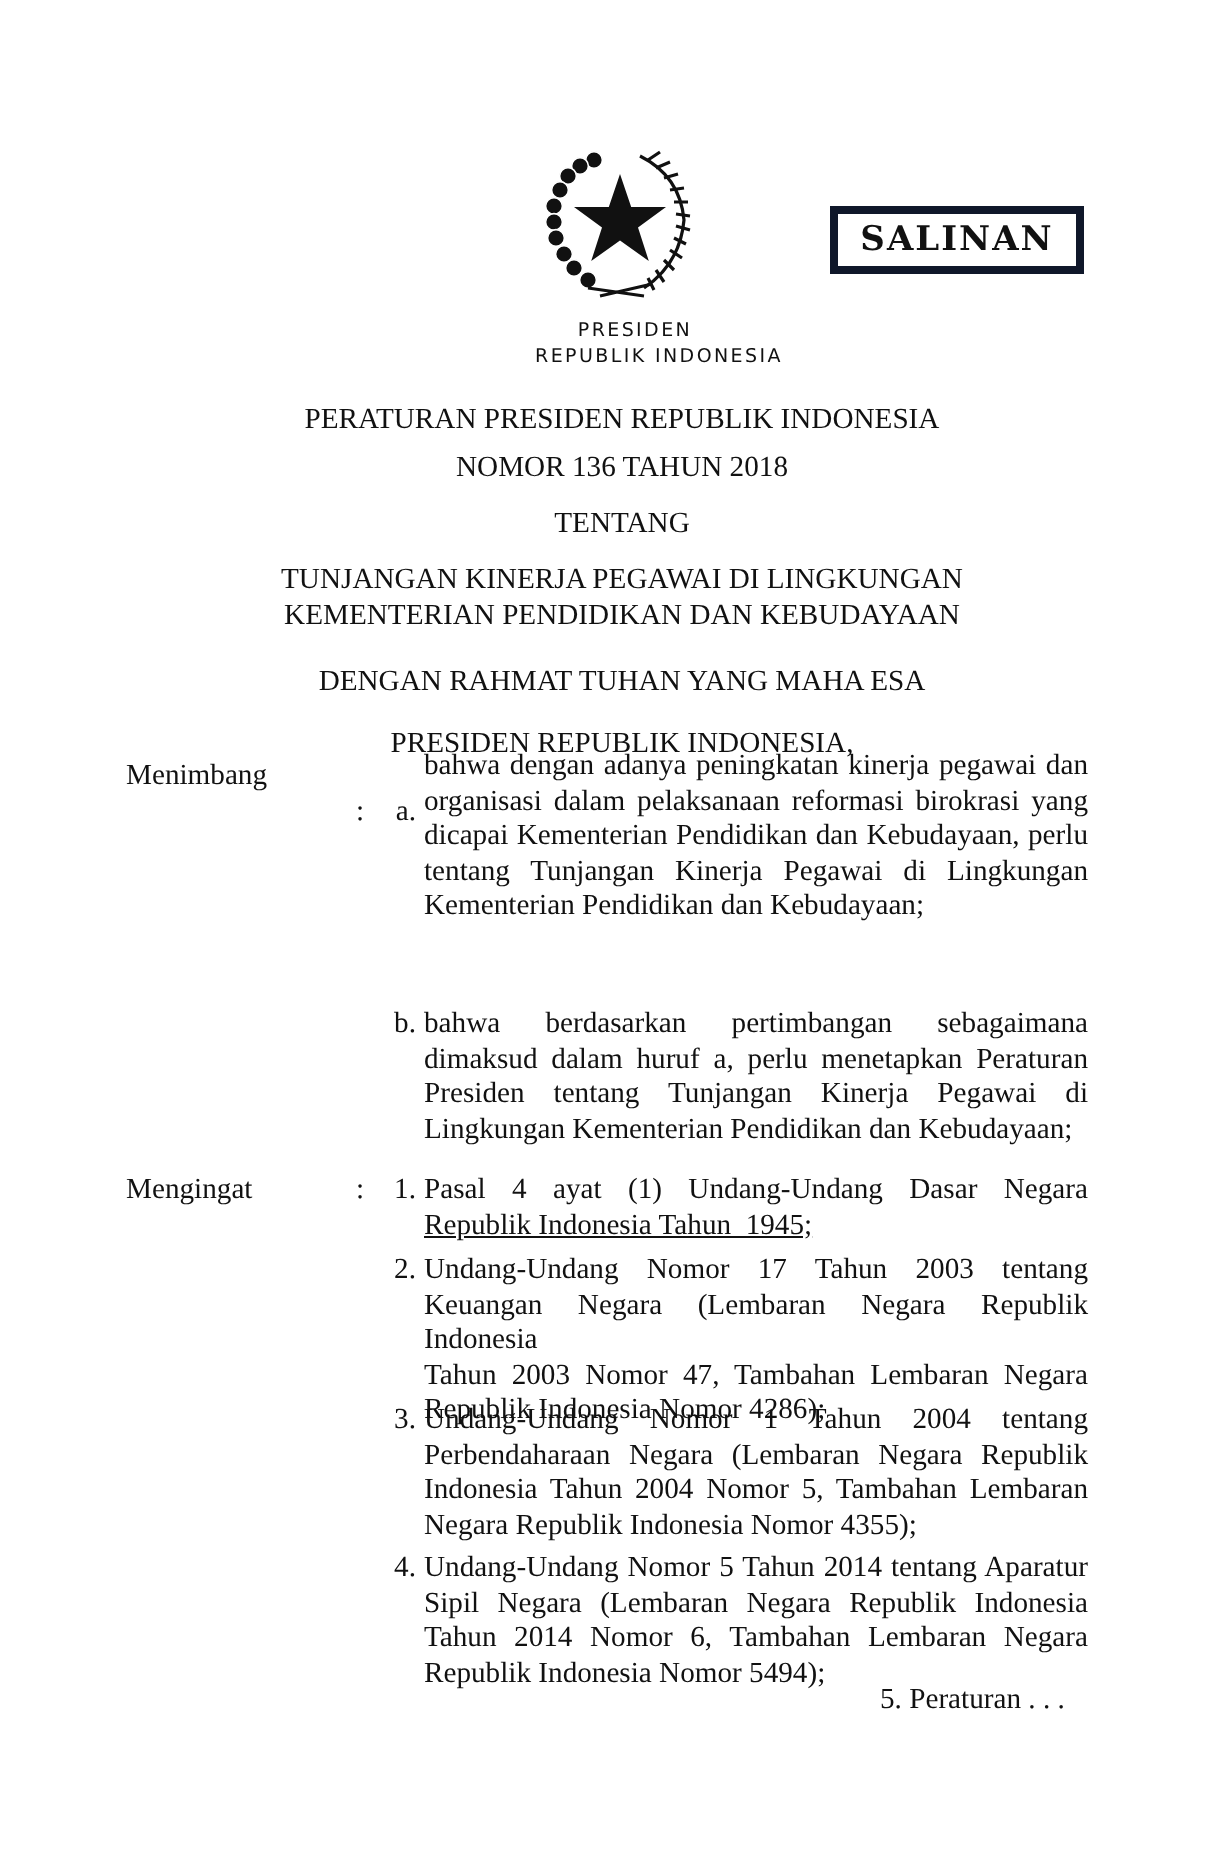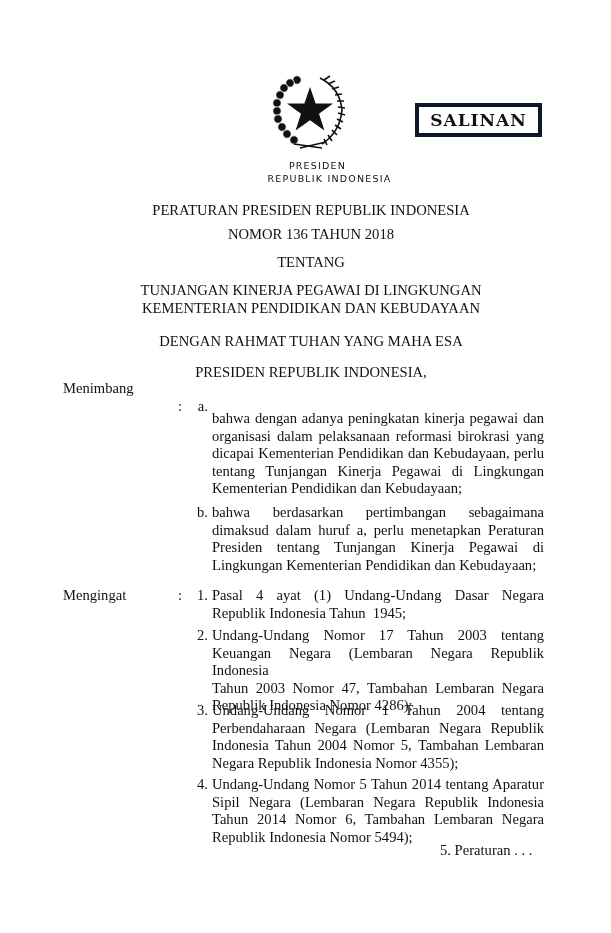--- a/index.html
+++ b/index.html
@@ -85,7 +85,7 @@
   <div class="abs body-text colon" style="top:398px;">:</div>
 
   <div class="abs body-text marker" style="left:190px; top:398px;">a.</div>
-  <div class="abs body-text para" style="top:410px;">
+  <div class="abs body-text para" style="top:375px;">
     <div class="forced">bahwa dengan adanya peningkatan kinerja pegawai dan</div>
     <div class="forced">organisasi dalam pelaksanaan reformasi birokrasi yang</div>
     <div class="forced">dicapai Kementerian Pendidikan dan Kebudayaan, perlu</div>

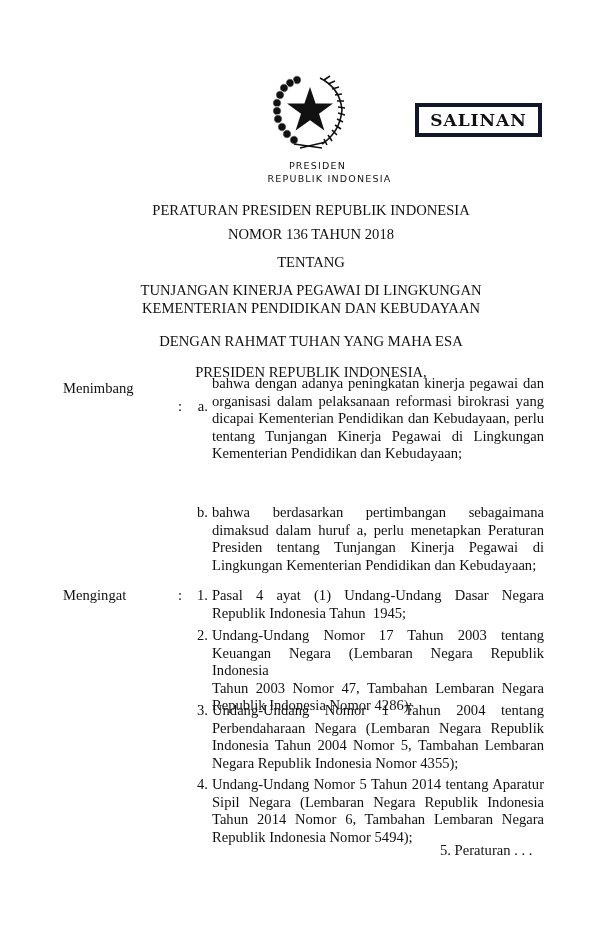--- a/index.html
+++ b/index.html
@@ -109,7 +109,7 @@
   <div class="abs body-text marker" style="left:190px; top:587px;">1.</div>
   <div class="abs body-text para" style="top:587px;">
     <div class="forced">Pasal 4 ayat (1) Undang-Undang Dasar Negara</div>
-    <div style="white-space:pre;">Republik Indonesia Tahun  1945;</div>
+    <div style="white-space:pre;text-decoration:underline;">Republik Indonesia Tahun  1945;</div>
   </div>
 
   <div class="abs body-text marker" style="left:190px; top:627px;">2.</div>

